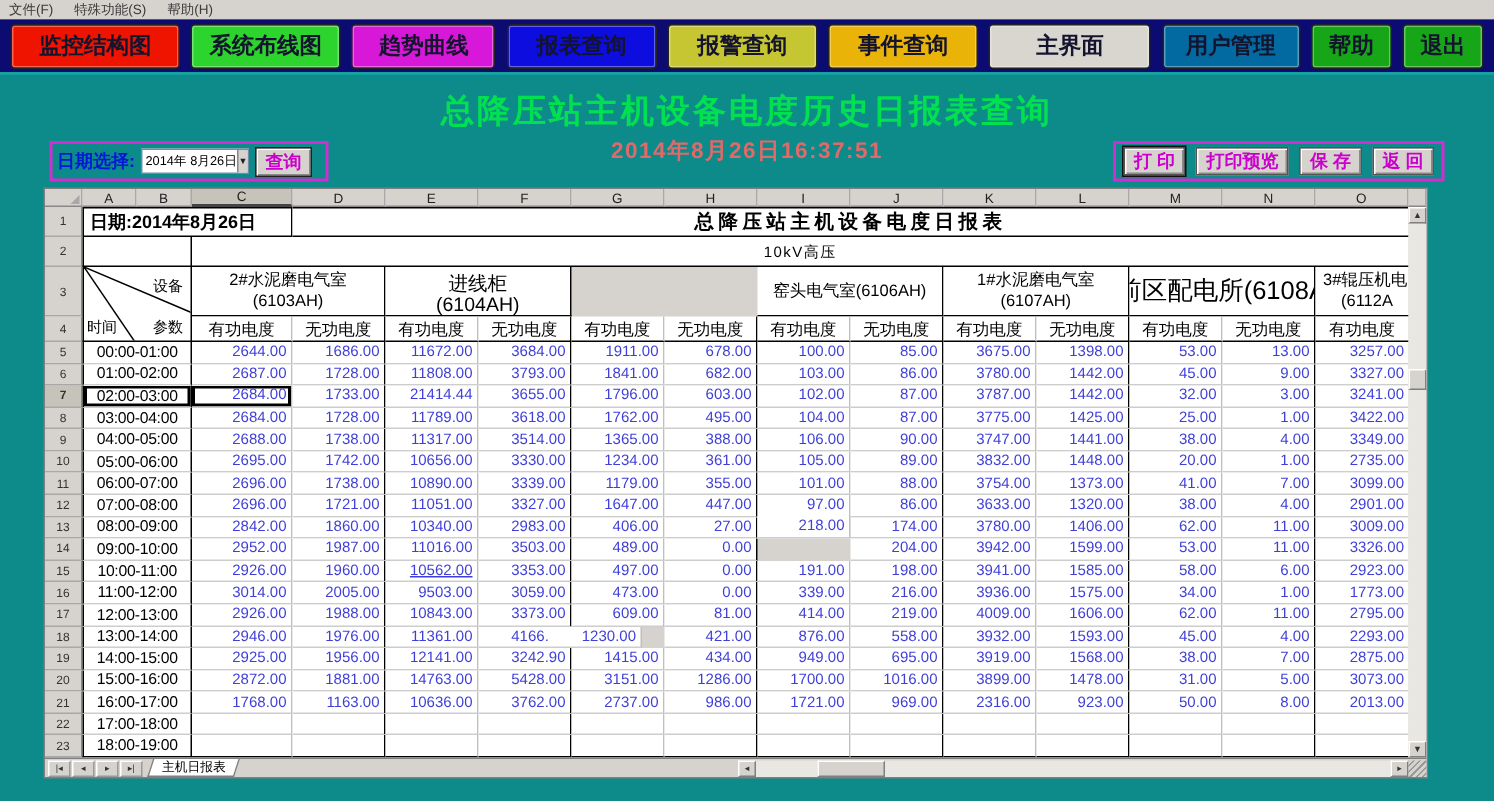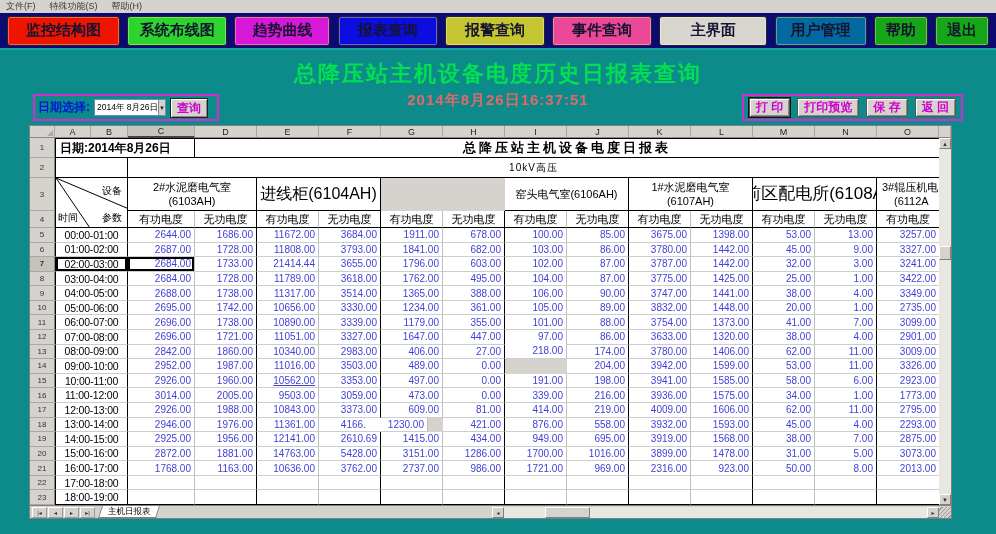--- a/index.html
+++ b/index.html
@@ -85,7 +85,7 @@
       <div class="navbtn" style="background: rgb(216, 24, 216); width: 94px; color: rgb(20, 20, 46);">趋势曲线</div>
       <div class="navbtn" style="background: rgb(13, 13, 224); width: 98px; color: rgb(20, 20, 46);">报表查询</div>
       <div class="navbtn" style="background: rgb(198, 198, 50); width: 98px; color: rgb(20, 20, 46);">报警查询</div>
-      <div class="navbtn" style="background: #ec4899; width: 98px; color: rgb(20, 20, 46);">事件查询</div>
+      <div class="navbtn" style="background: #eab308; width: 98px; color: rgb(20, 20, 46);">事件查询</div>
       <div class="navbtn" style="background: rgb(217, 214, 208); width: 106px; color: rgb(20, 20, 46);">主界面</div>
       <div class="navbtn" style="background: #0369a1; width: 90px; color: rgb(20, 20, 46);">用户管理</div>
       <div class="navbtn" style="background: rgb(23, 166, 23); width: 52px; color: rgb(20, 20, 46);">帮助</div>

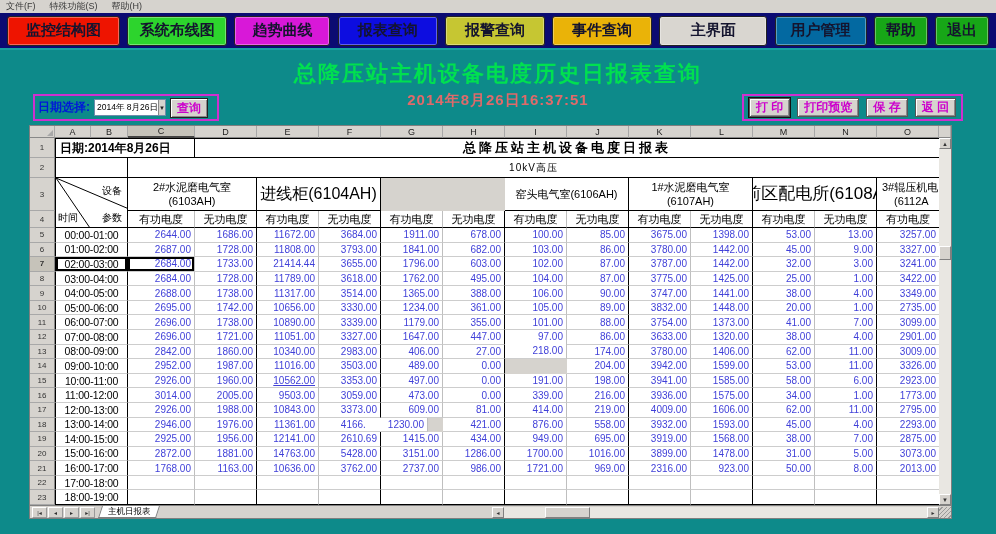--- a/index.html
+++ b/index.html
@@ -171,7 +171,7 @@
         <div>2#水泥磨电气室</div>
         <div>(6103AH)</div>
       </div>
-      <div class="cell" style="left: 227px; top: 52px; width: 124px; height: 33px; border-bottom: 1px solid rgb(0, 0, 0); border-right: 1px solid rgb(0, 0, 0); font-size: 16px; color: rgb(0, 0, 0); display: flex; flex-direction: row; align-items: center; justify-content: center; line-height: 14px; white-space: nowrap;">
+      <div class="cell" style="left: 227px; top: 52px; width: 124px; height: 33px; border-bottom: 1px solid rgb(0, 0, 0); border-right: 1px solid rgb(0, 0, 0); font-size: 13px; color: rgb(0, 0, 0); display: flex; flex-direction: column; align-items: center; justify-content: flex-end; line-height: 14px; white-space: nowrap;">
         <div>进线柜</div>
         <div>(6104AH)</div>
       </div>

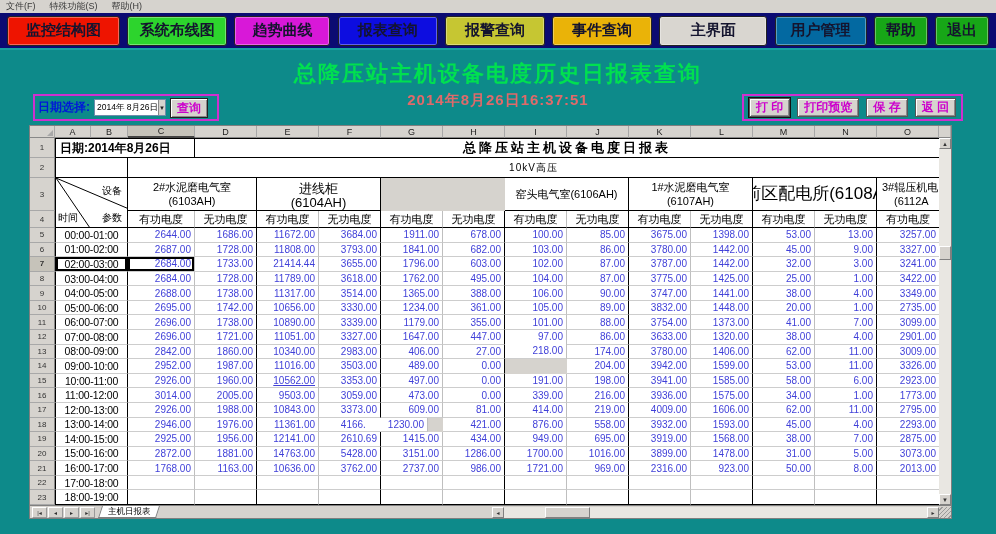--- a/index.html
+++ b/index.html
@@ -402,7 +402,7 @@
       <div class="cell num" style="left: 98px; top: 306.105px; width: 67px; height: 14.5789px; color: rgb(63, 63, 216); border-bottom: 1px solid rgb(205, 205, 205); border-right: 1px solid rgb(191, 191, 191);">2925.00</div>
       <div class="cell num" style="left: 165px; top: 306.105px; width: 62px; height: 14.5789px; color: rgb(63, 63, 216); border-bottom: 1px solid rgb(205, 205, 205); border-right: 1px solid rgb(0, 0, 0);">1956.00</div>
       <div class="cell num" style="left: 227px; top: 306.105px; width: 62px; height: 14.5789px; color: rgb(63, 63, 216); border-bottom: 1px solid rgb(205, 205, 205); border-right: 1px solid rgb(191, 191, 191);">12141.00</div>
-      <div class="cell num" style="left: 289px; top: 306.105px; width: 62px; height: 14.5789px; color: rgb(63, 63, 216); border-bottom: 1px solid rgb(205, 205, 205); border-right: 1px solid rgb(0, 0, 0);">2610.69</div>
+      <div class="cell num" style="left: 289px; top: 306.105px; width: 62px; height: 14.5789px; color: rgb(63, 63, 216); border-bottom: 1px solid rgb(205, 205, 205); border-right: 1px solid rgb(0, 0, 0);">3242.90</div>
       <div class="cell num" style="left: 351px; top: 306.105px; width: 62px; height: 14.5789px; color: rgb(63, 63, 216); border-bottom: 1px solid rgb(205, 205, 205); border-right: 1px solid rgb(191, 191, 191);">1415.00</div>
       <div class="cell num" style="left: 413px; top: 306.105px; width: 62px; height: 14.5789px; color: rgb(63, 63, 216); border-bottom: 1px solid rgb(205, 205, 205); border-right: 1px solid rgb(0, 0, 0);">434.00</div>
       <div class="cell num" style="left: 475px; top: 306.105px; width: 62px; height: 14.5789px; color: rgb(63, 63, 216); border-bottom: 1px solid rgb(205, 205, 205); border-right: 1px solid rgb(191, 191, 191);">949.00</div>

